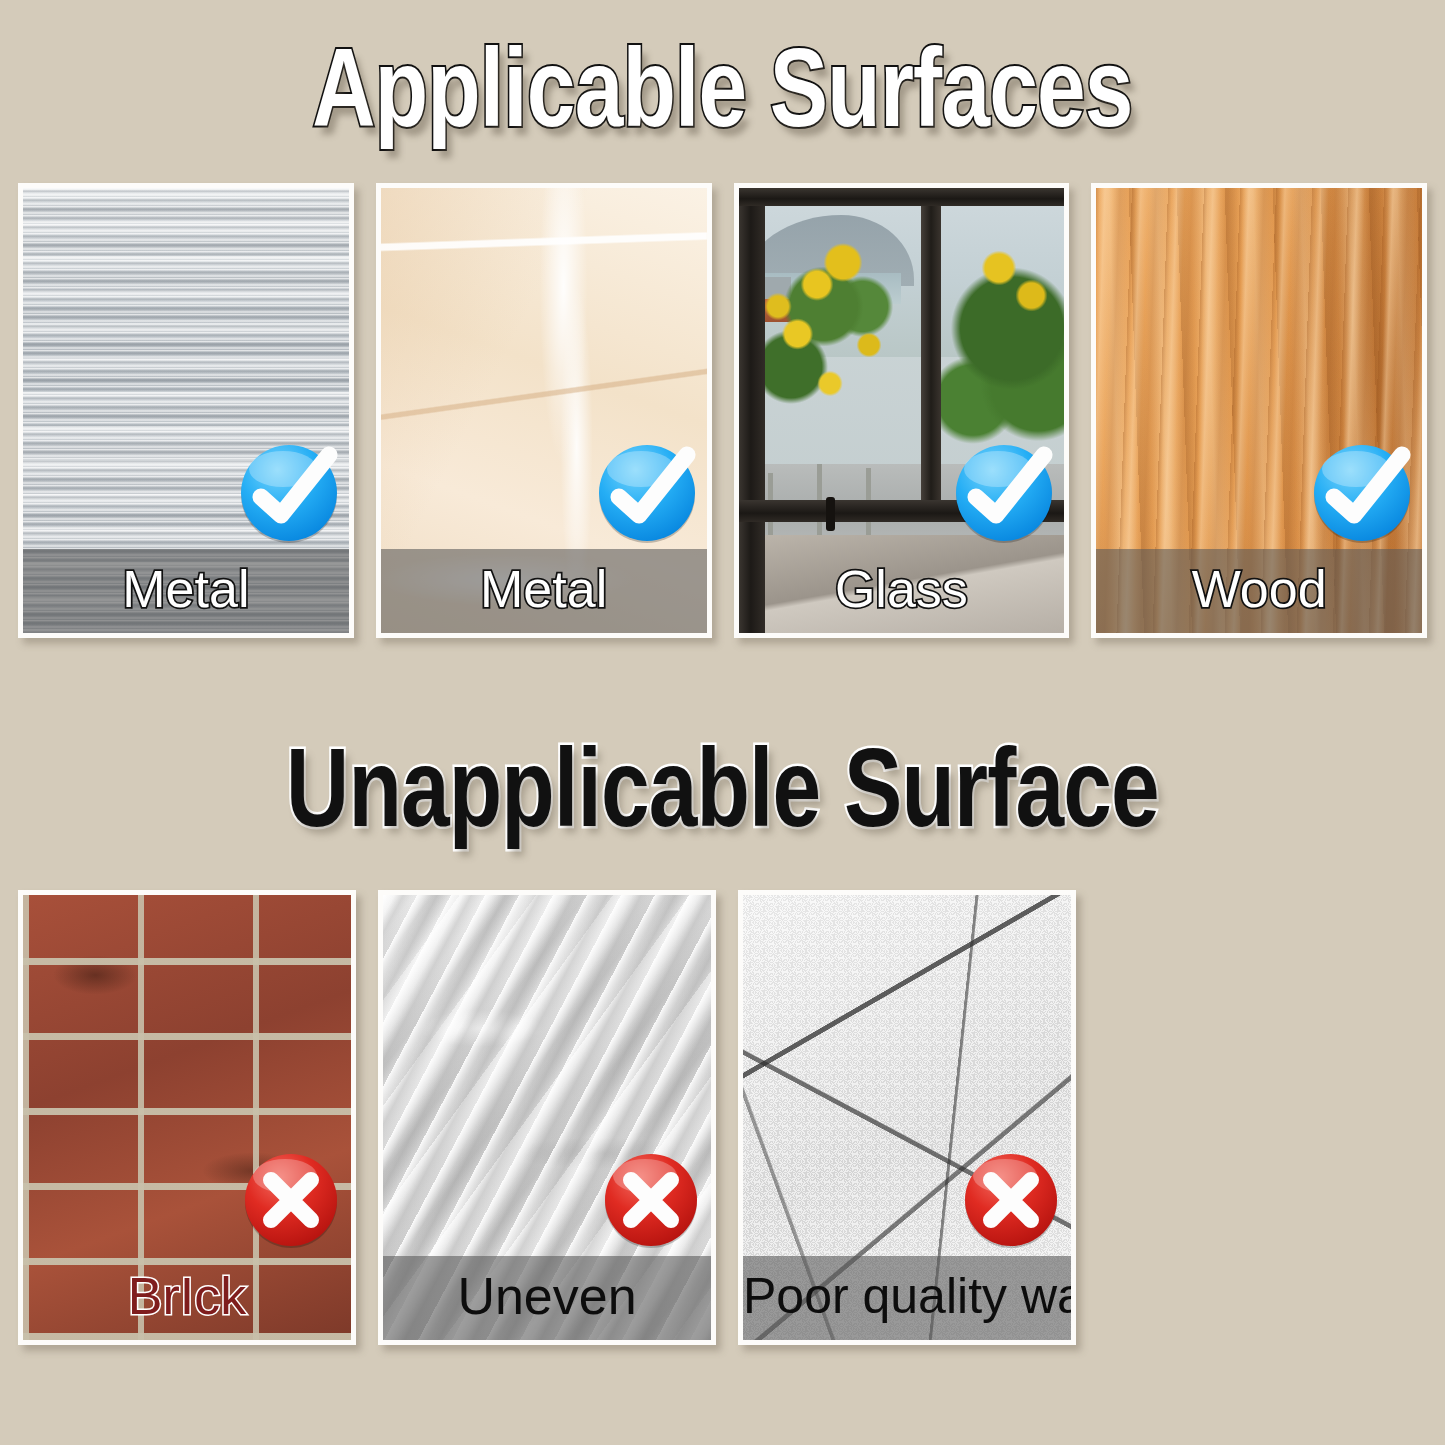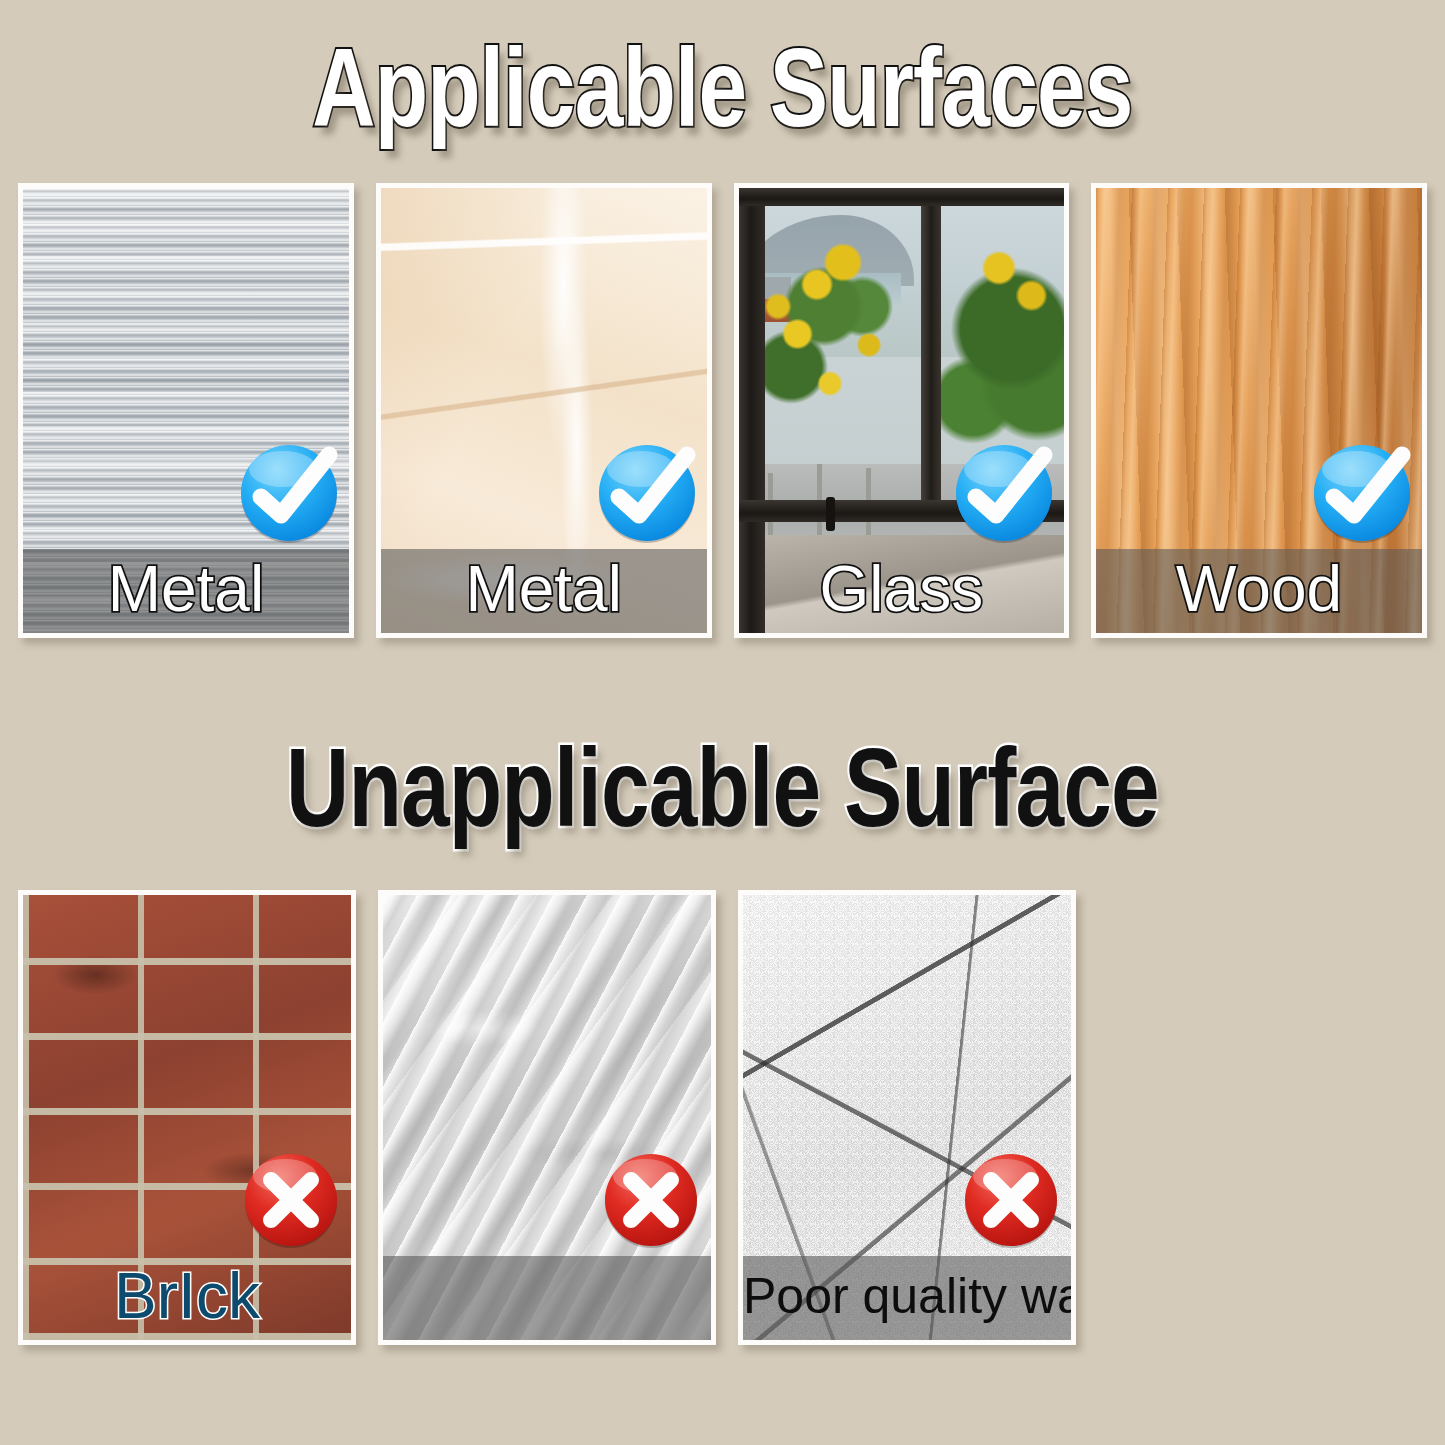--- a/index.html
+++ b/index.html
@@ -254,7 +254,7 @@
     text-align: center;
     font-family: "Liberation Sans", sans-serif;
     font-weight: 400;
-    font-size: 64px;
+    font-size: 52px;
     line-height: 84px;
     white-space: nowrap;
   }

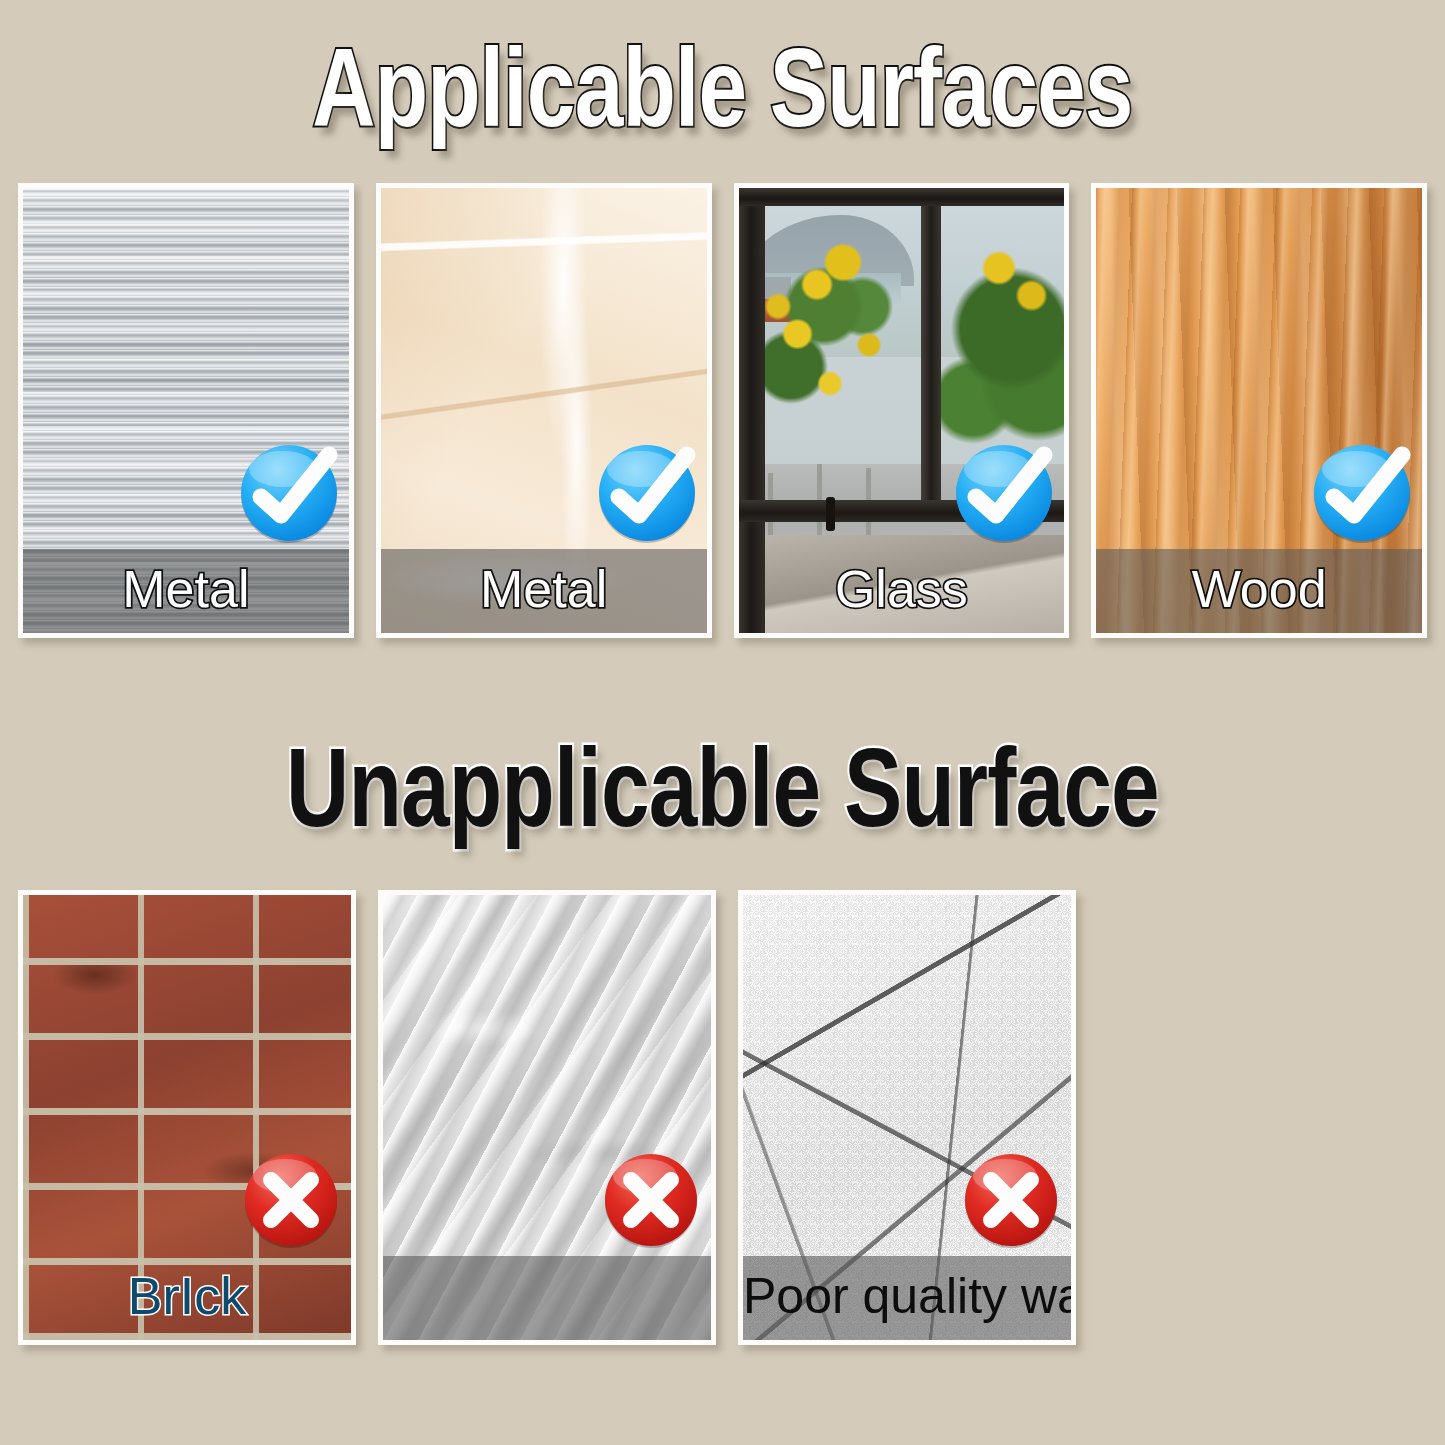--- a/index.html
+++ b/index.html
@@ -268,7 +268,7 @@
     -webkit-text-stroke: 0;
   }
   .label-black-outline {
-    color: #0c4a6e;
+    color: #7f1d1d;
     -webkit-text-stroke: 3px #ffffff;
     paint-order: stroke fill;
   }

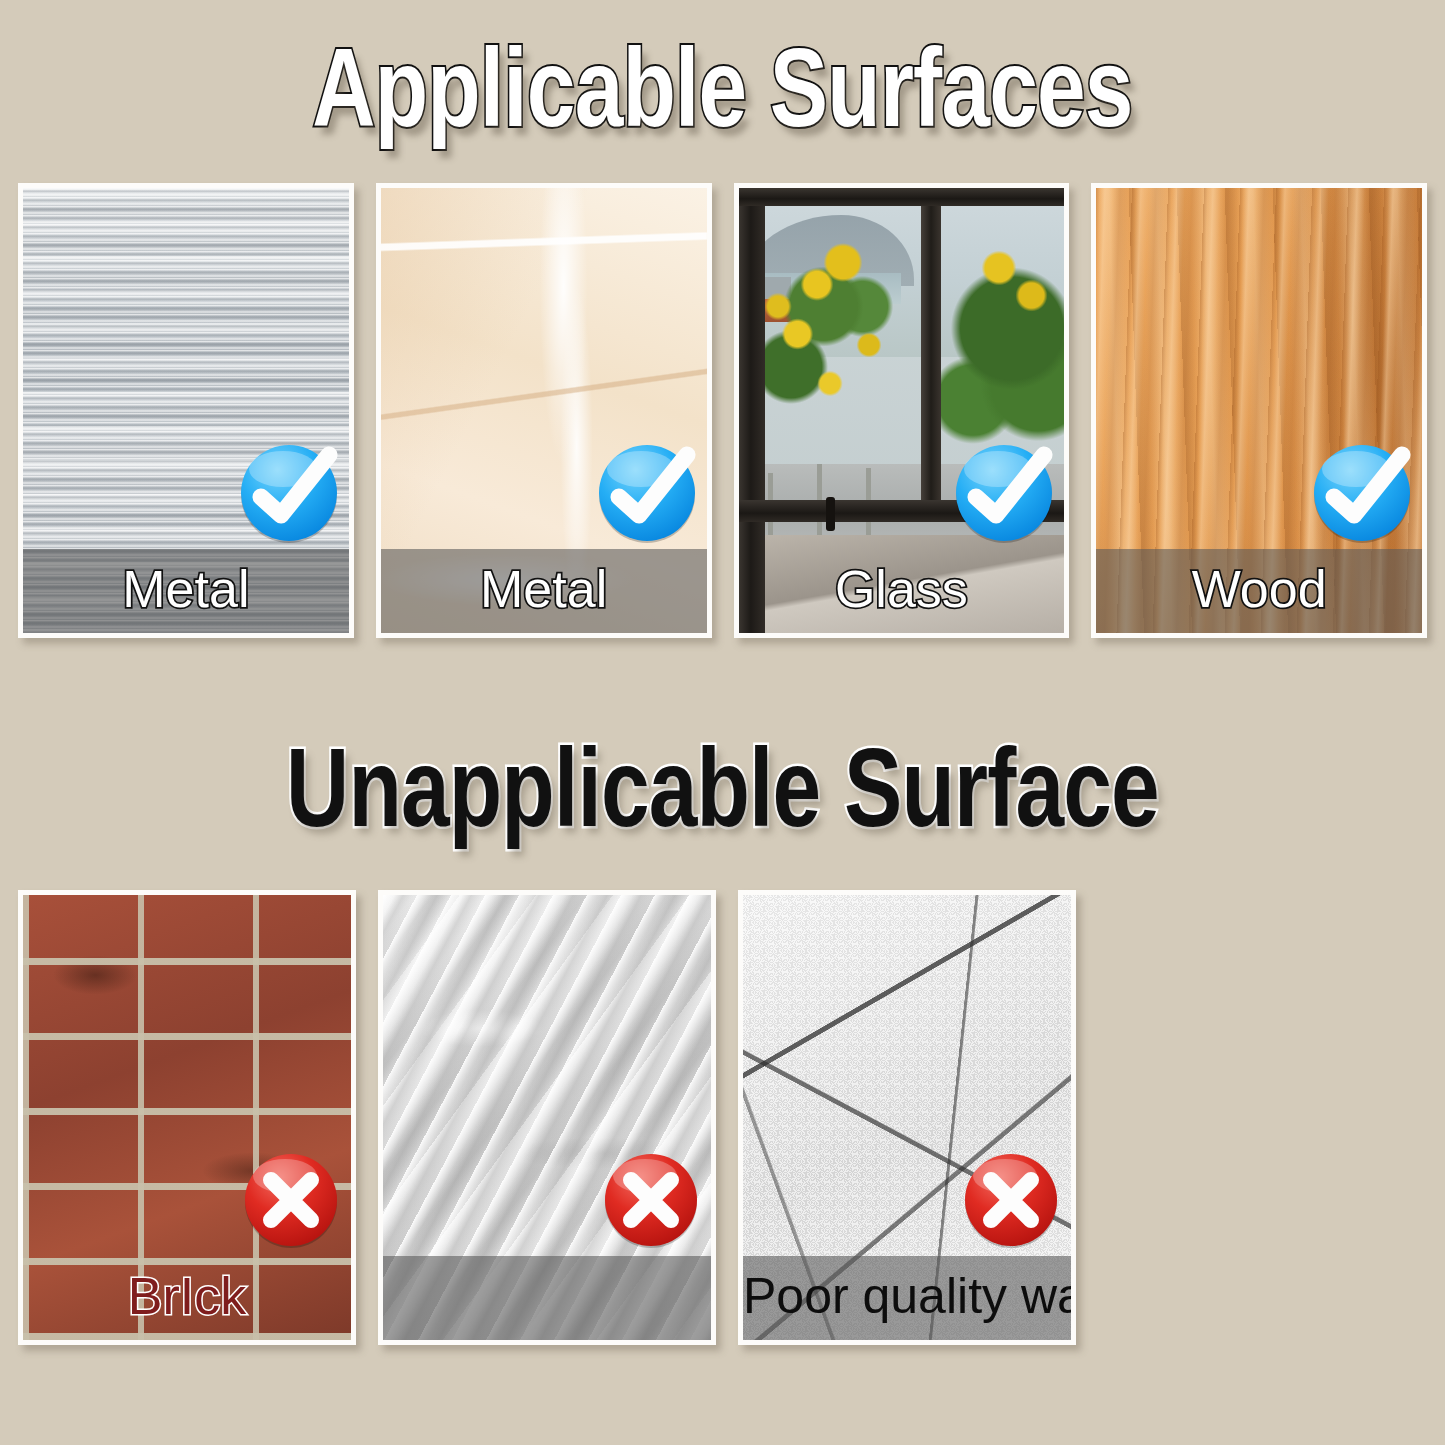--- a/index.html
+++ b/index.html
@@ -441,6 +441,7 @@
       </svg>
     </div>
     <div class="label-band"></div>
+    <div class="tile-label label-black">Uneven</div>
   </div>
 
   <div class="tile">

